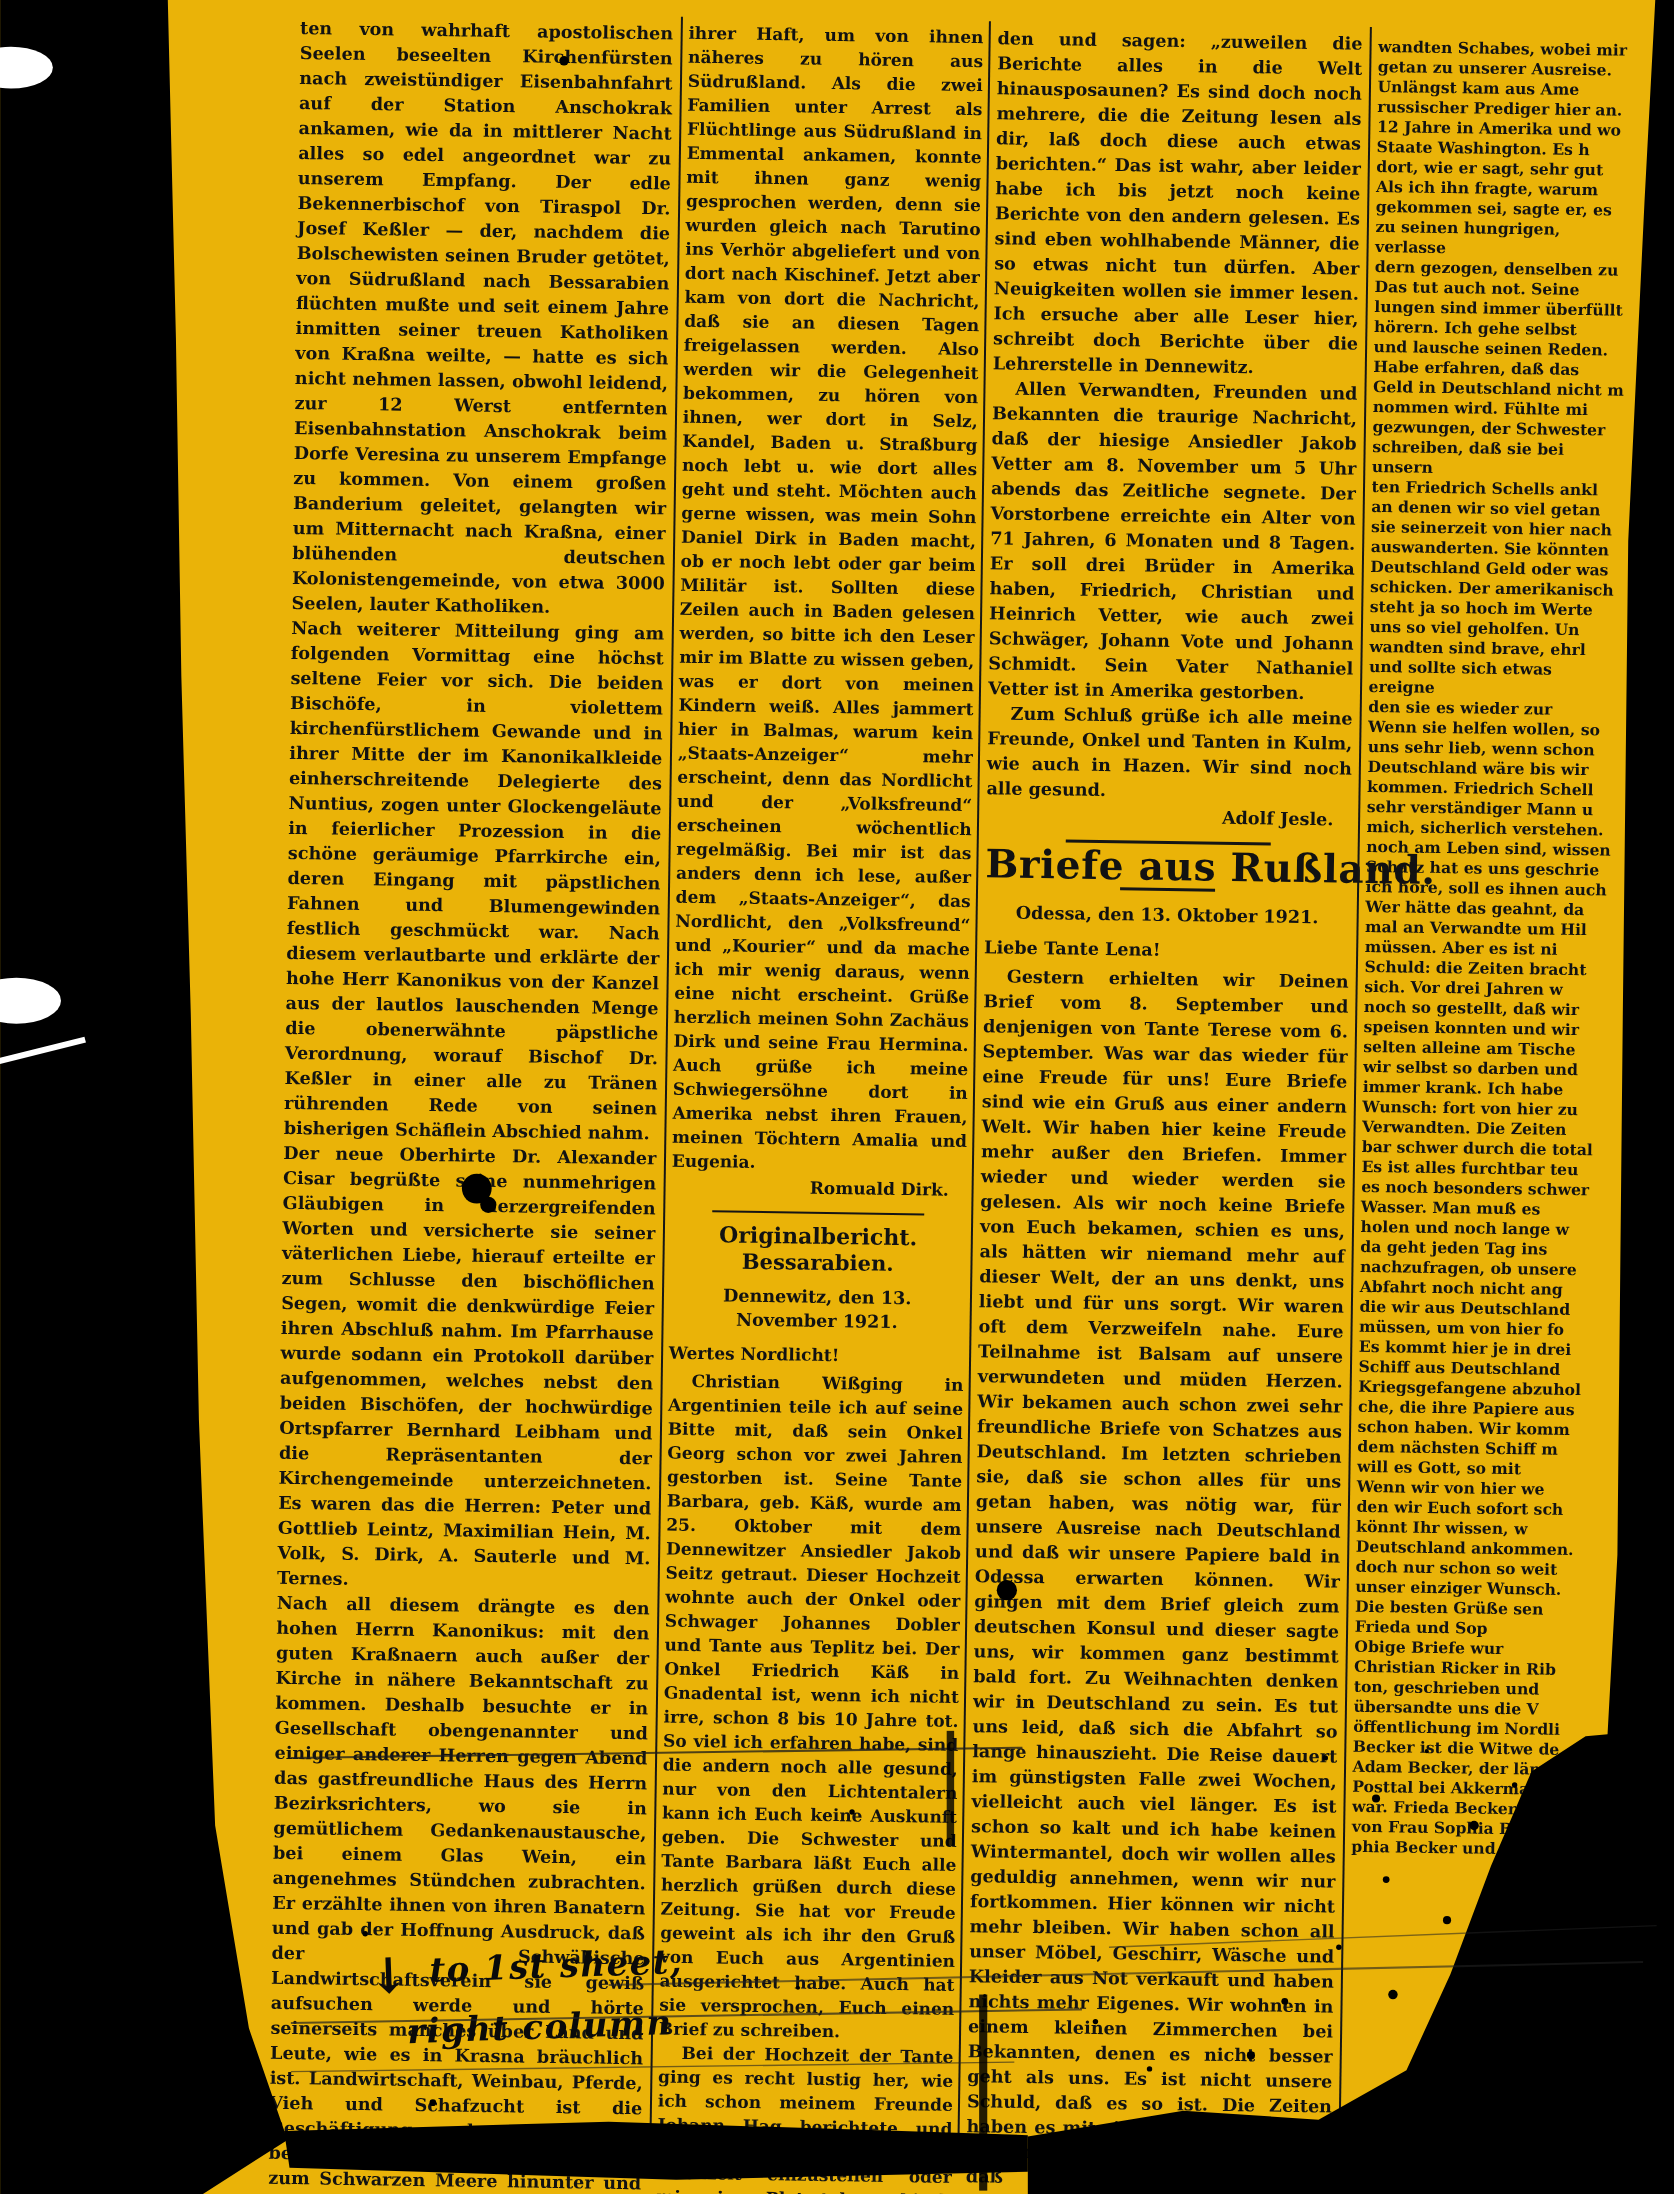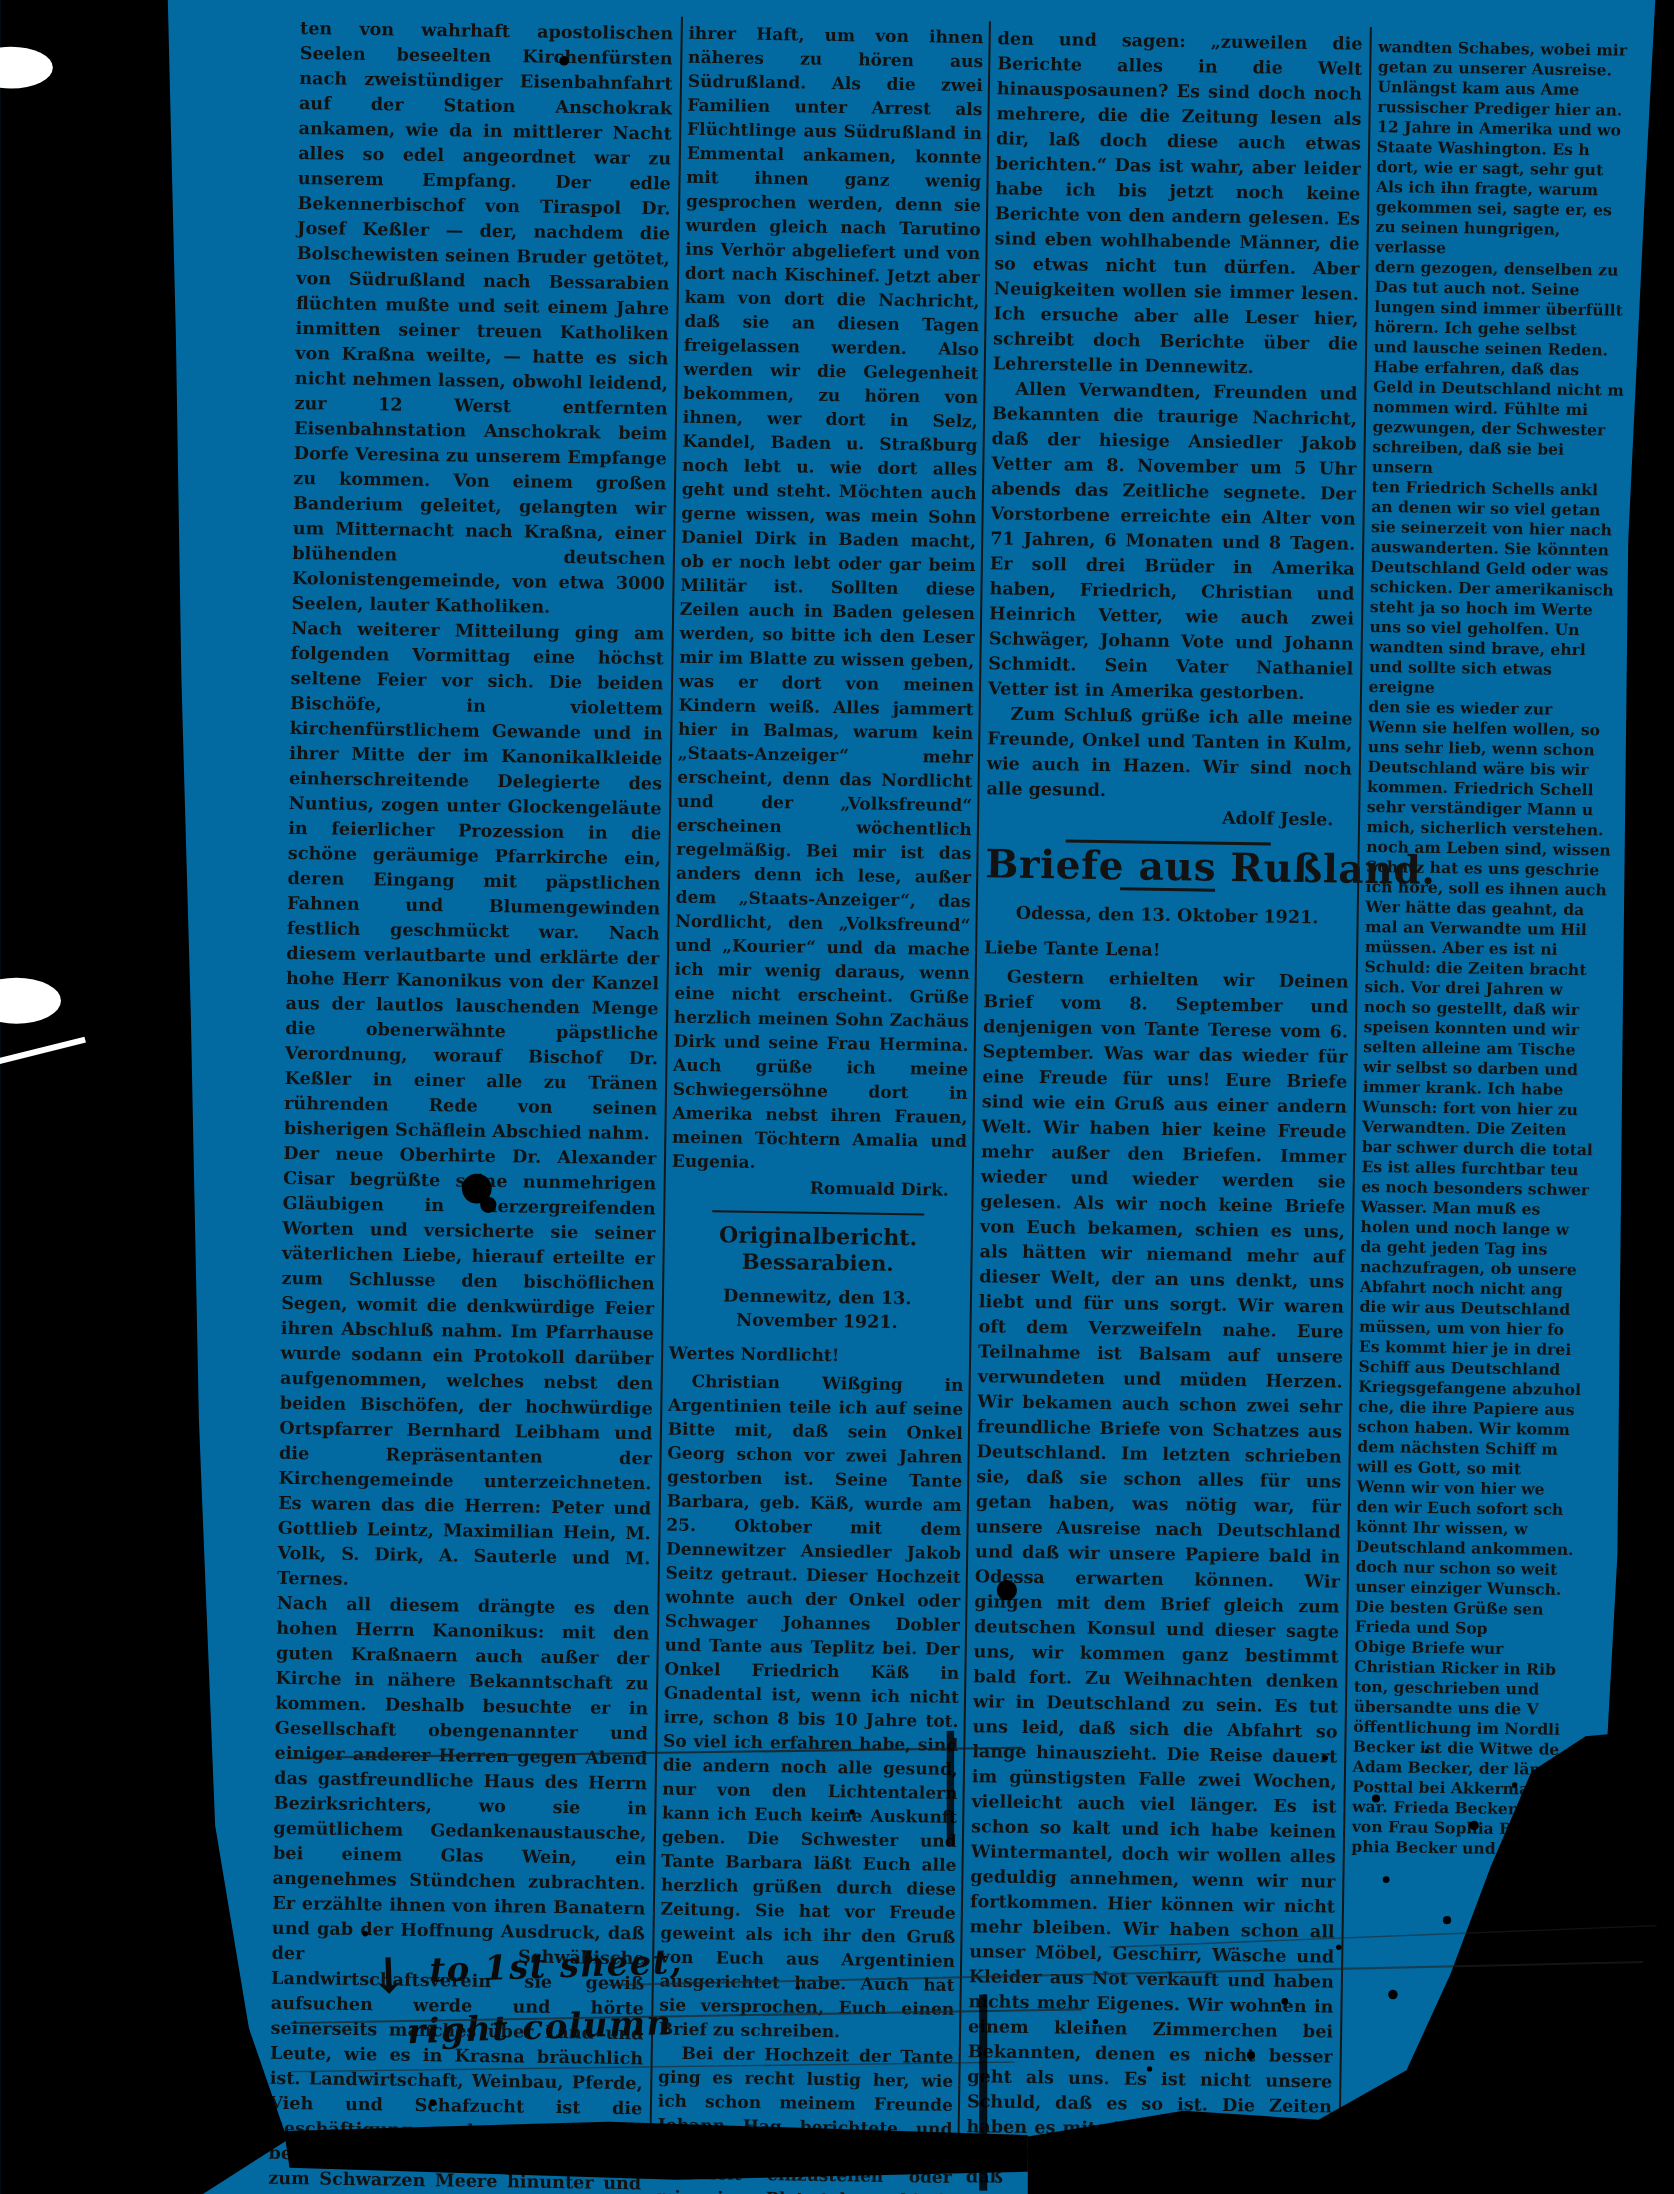--- a/index.html
+++ b/index.html
@@ -5,7 +5,7 @@
   html,body { margin:0; padding:0; background:#e8e8e8; }
   .page {
     position:relative; width:1675px; height:2194px;
-    background:#0369a1; overflow:hidden;
+    background:#eab308; overflow:hidden;
     font-family:"DejaVu Serif", serif;
   }
   .content {

